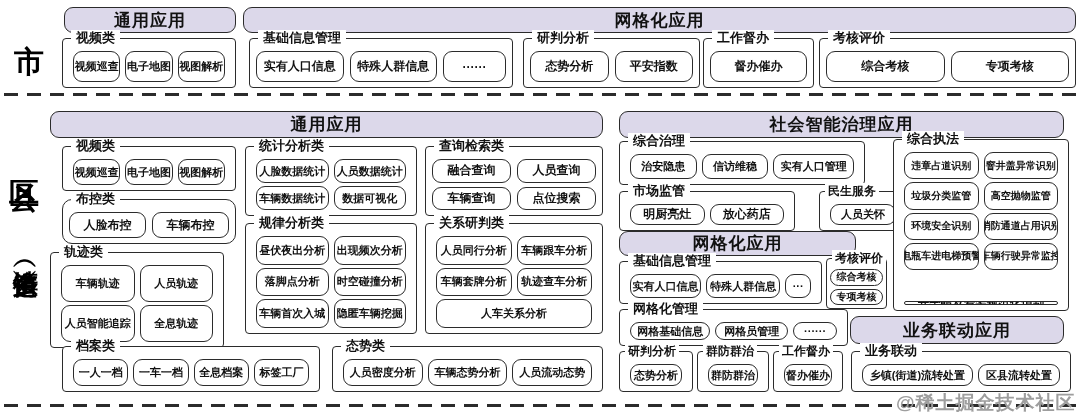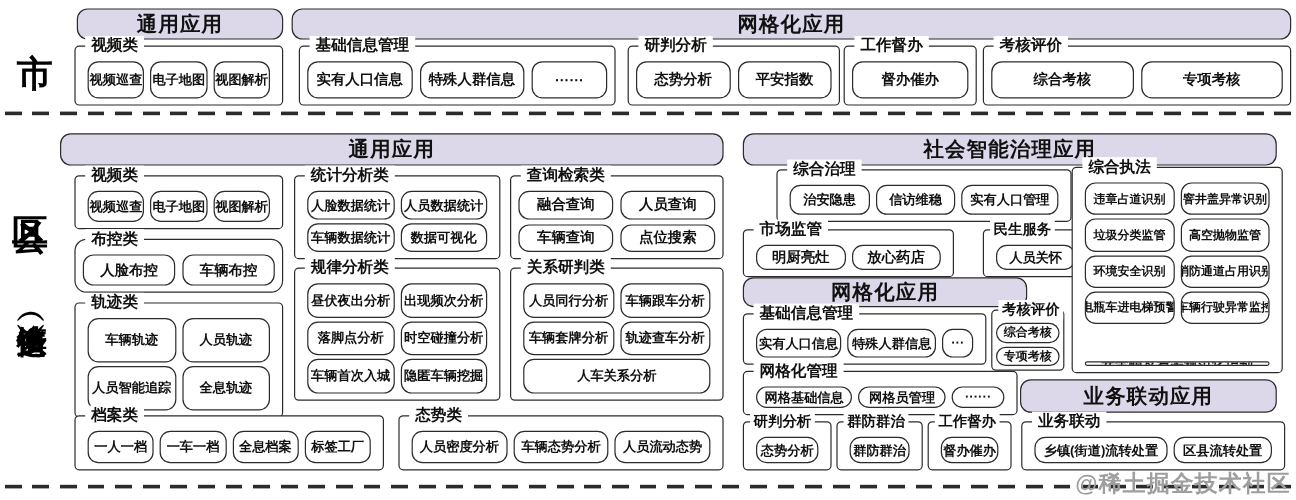--- a/index.html
+++ b/index.html
@@ -195,7 +195,7 @@
 
   <div class="hdr" style="left:619px;top:111px;width:445px;height:27px;">社会智能治理应用</div>
 
-  <div class="group" style="left:647px;top:141px;width:246px;height:44px;">
+  <div class="group" style="left:619px;top:141px;width:246px;height:44px;">
     <span class="glabel">综合治理</span>
     <div class="btns c-gov f11 tight">
         <div class="btn">治安隐患</div>

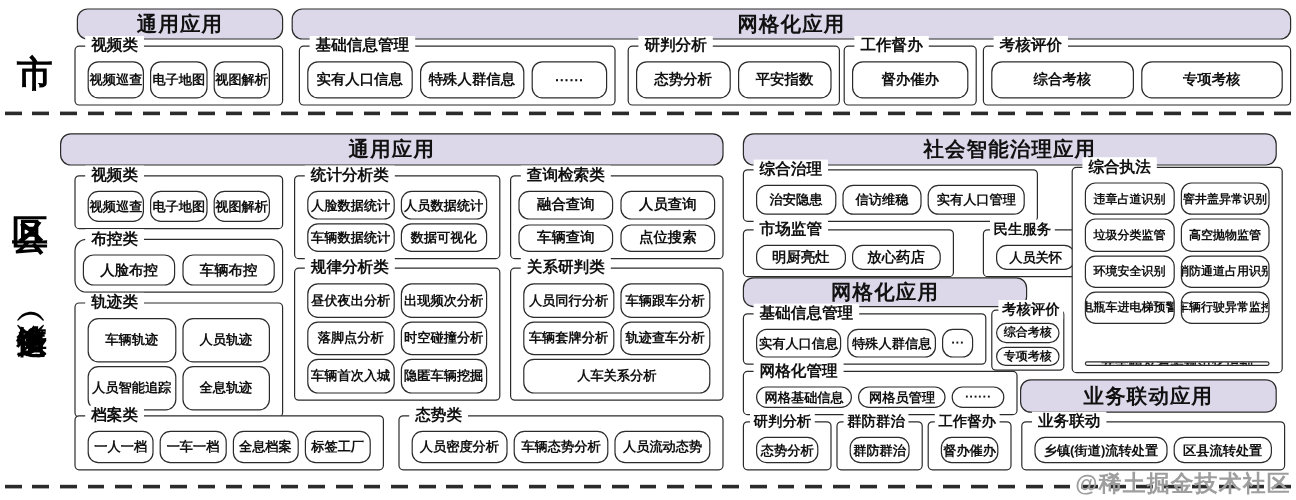--- a/index.html
+++ b/index.html
@@ -127,7 +127,7 @@
         <div class="btn">车辆布控</div>
       </div>
   </div>
-  <div class="group" style="left:62px;top:252px;width:174px;height:96px;text-align:center;">
+  <div class="group" style="left:50px;top:252px;width:174px;height:96px;text-align:center;">
     <span class="glabel">轨迹类</span>
     <div class="btns cols2 f11 tight">
         <div class="btn">车辆轨迹</div>

